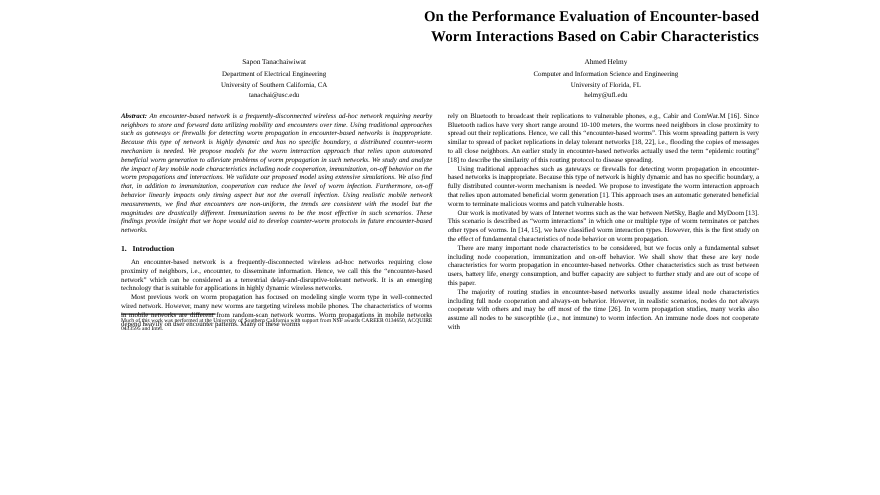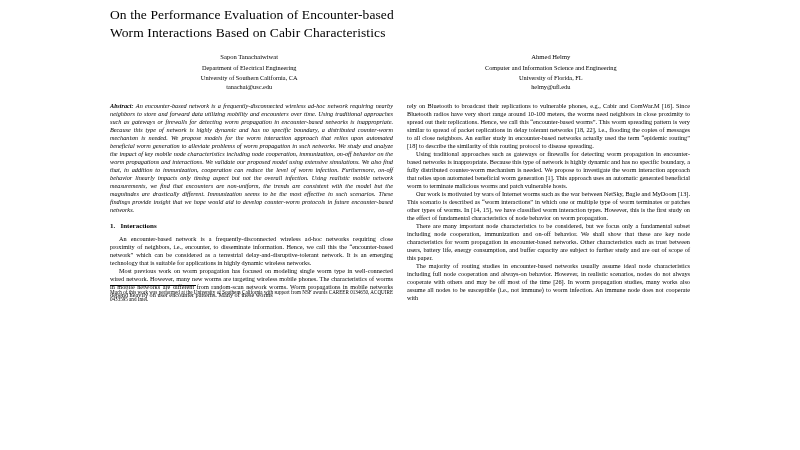--- a/index.html
+++ b/index.html
@@ -23,10 +23,10 @@
     background: #ffffff;
   }
   .title {
-    text-align: left;
+    text-align: right;
     font-family: "Liberation Serif", serif;
     font-size: 13.5px;
-    font-weight: normal;
+    font-weight: bold;
     line-height: 1.35;
     margin: 0 0 10px 0;
     letter-spacing: 0.1px;

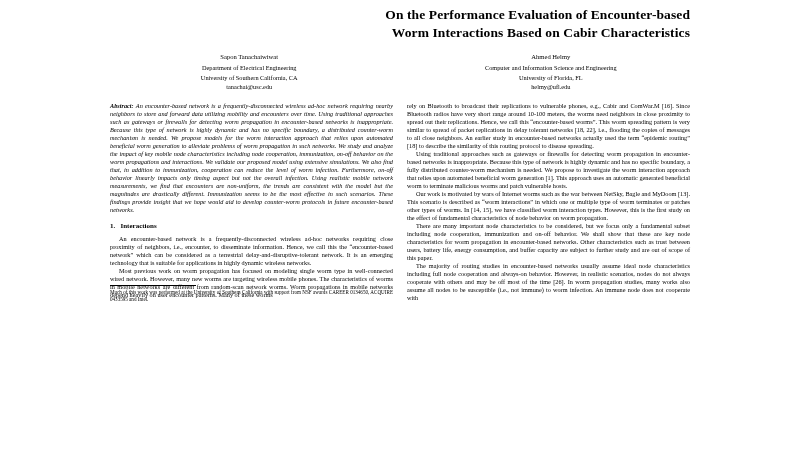--- a/index.html
+++ b/index.html
@@ -137,7 +137,7 @@
       <p class="abstract"><span class="abstract-label">Abstract:</span><span class="it"> An encounter-based network is a frequently-disconnected wireless ad-hoc network requiring nearby neighbors to store and forward data utilizing mobility and encounters over time. Using traditional approaches such as gateways or firewalls for detecting worm propagation in encounter-based networks is inappropriate. Because this type of network is highly dynamic and has no specific boundary, a distributed counter-worm mechanism is needed. We propose models for the worm interaction approach that relies upon automated beneficial worm generation to alleviate problems of worm propagation in such networks. We study and analyze the impact of key mobile node characteristics including node cooperation, immunization, on-off behavior on the worm propagations and interactions. We validate our proposed model using extensive simulations. We also find that, in addition to immunization, cooperation can reduce the level of worm infection. Furthermore, on-off behavior linearly impacts only timing aspect but not the overall infection. Using realistic mobile network measurements, we find that encounters are non-uniform, the trends are consistent with the model but the magnitudes are drastically different. Immunization seems to be the most effective in such scenarios. These findings provide insight that we hope would aid to develop counter-worm protocols in future encounter-based networks.</span></p>
 
       <div class="section-head">
-        <span>1.</span>&nbsp;&nbsp;&nbsp;<span>Interactions</span>
+        <span>1.</span>&nbsp;&nbsp;&nbsp;<span>Introduction</span>
       </div>
 
       <p class="body">An encounter-based network is a frequently-disconnected wireless ad-hoc networks requiring close proximity of neighbors, i.e., encounter, to disseminate information. Hence, we call this the “encounter-based network” which can be considered as a terrestrial delay-and-disruptive-tolerant network. It is an emerging technology that is suitable for applications in highly dynamic wireless networks.</p>

